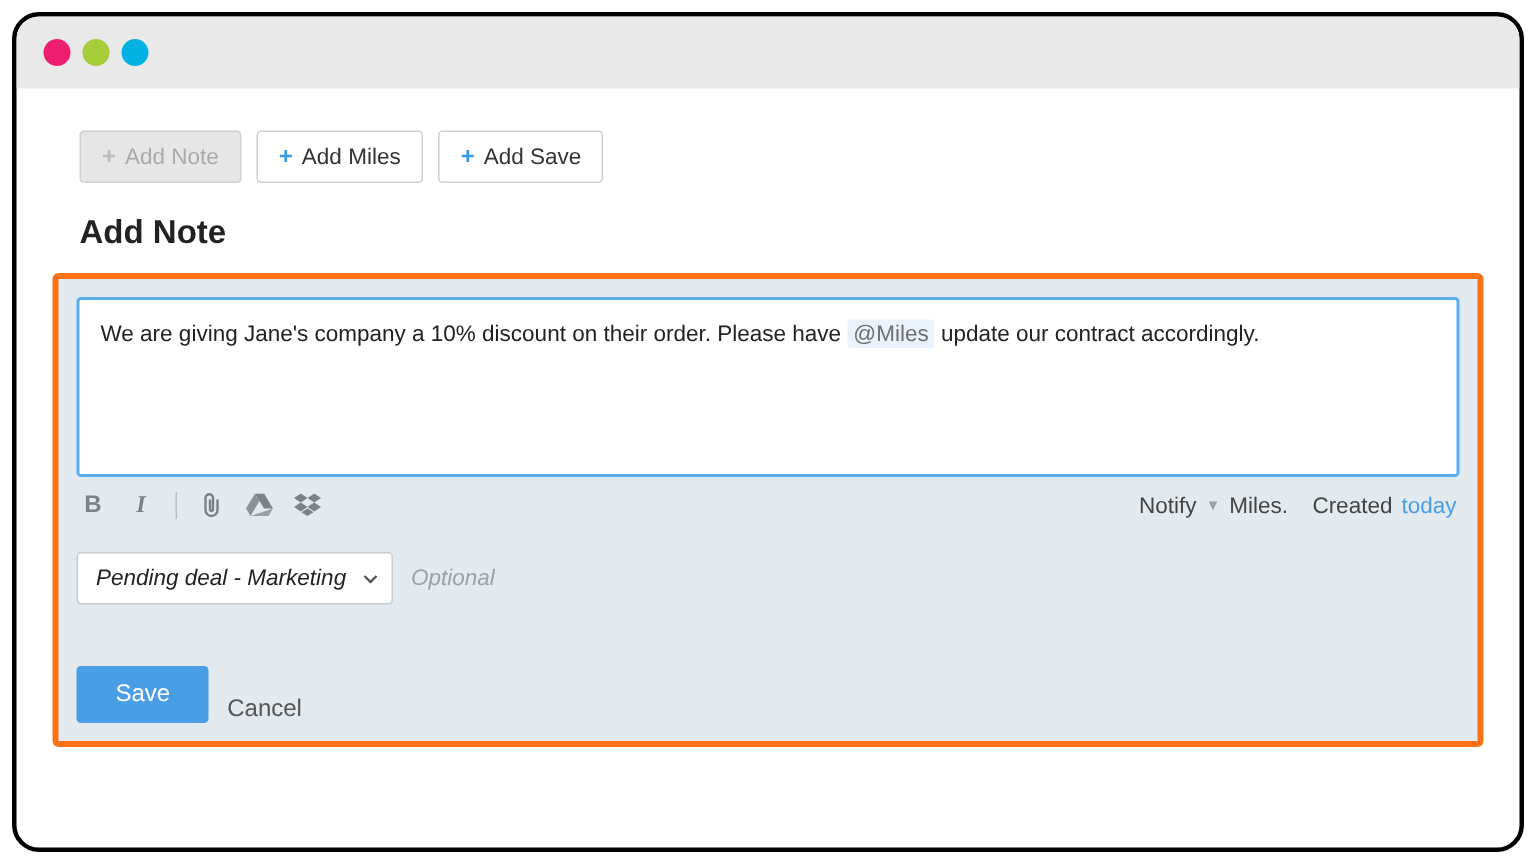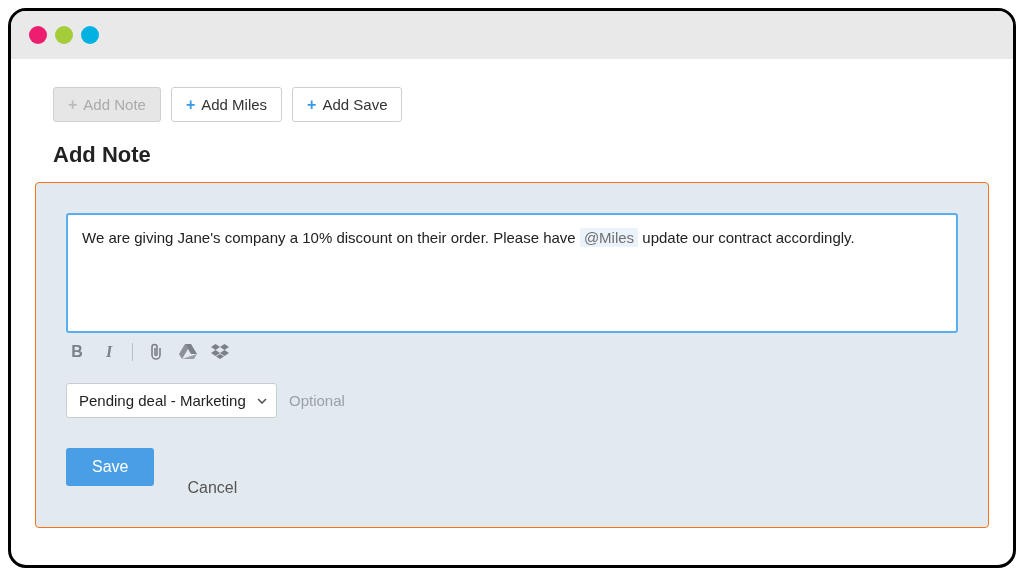--- a/index.html
+++ b/index.html
@@ -69,9 +69,9 @@
 }
 .note-panel {
   background: #e3eaef;
-  border: 1px solid #f97316;
+  border: 4px solid #f97316;
   border-radius: 4px;
-  padding: 30px;
+  padding: 12px;
 }
 .note-input {
   width: 100%;

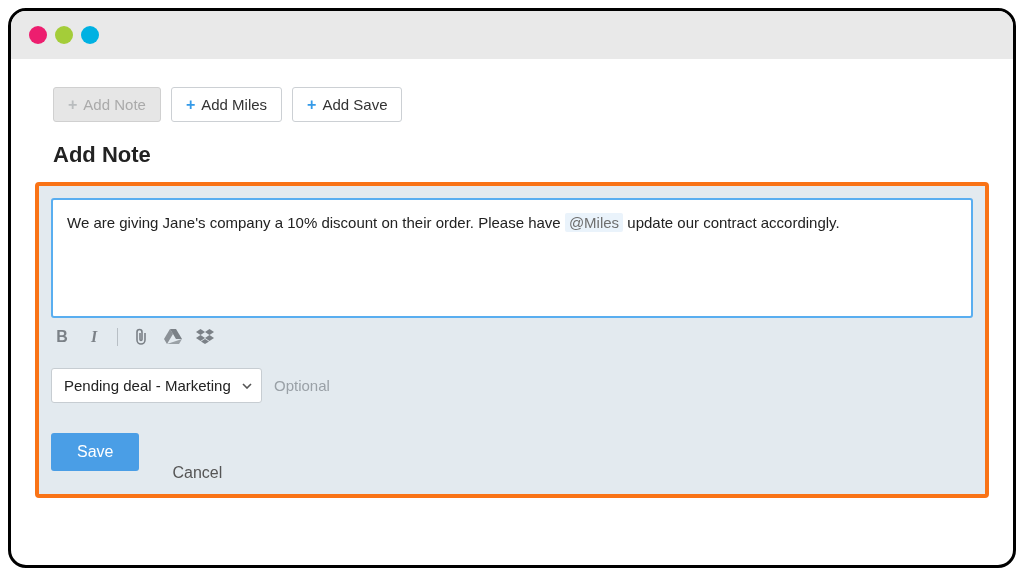--- a/index.html
+++ b/index.html
@@ -249,6 +249,14 @@
           </span>
         </div>
 
+        <div class="meta">
+          <span>Notify</span>
+          <span class="notify-caret">▼</span>
+          <span>Miles.</span>
+          &nbsp;
+          <span>Created</span>
+          <span class="created-link">today</span>
+        </div>
       </div>
 
       <div class="deal-row">

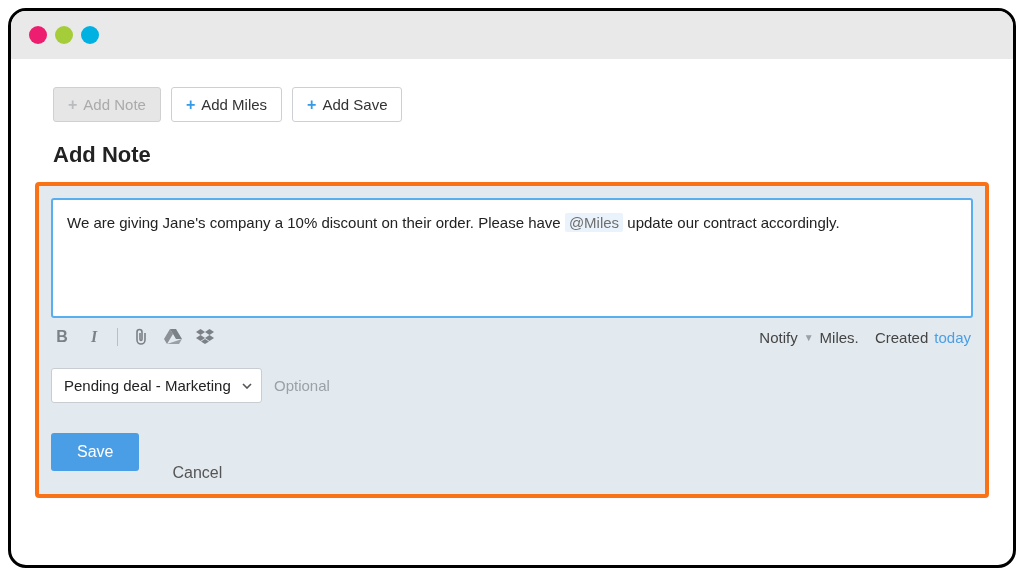--- a/index.html
+++ b/index.html
@@ -150,6 +150,7 @@
   font-size: 15px;
   color: #222;
   cursor: pointer;
+  font-style: italic;
 }
 .select-caret {
   position: absolute;

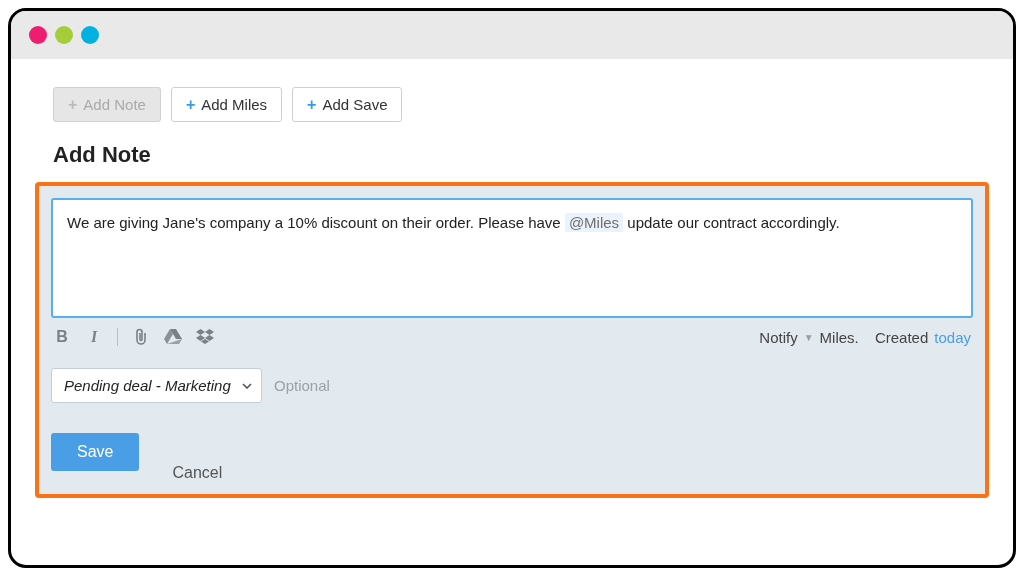--- a/index.html
+++ b/index.html
@@ -160,6 +160,7 @@
 }
 .optional {
   color: #9aa1a7;
+  font-style: italic;
   font-size: 15px;
 }
 .action-row {

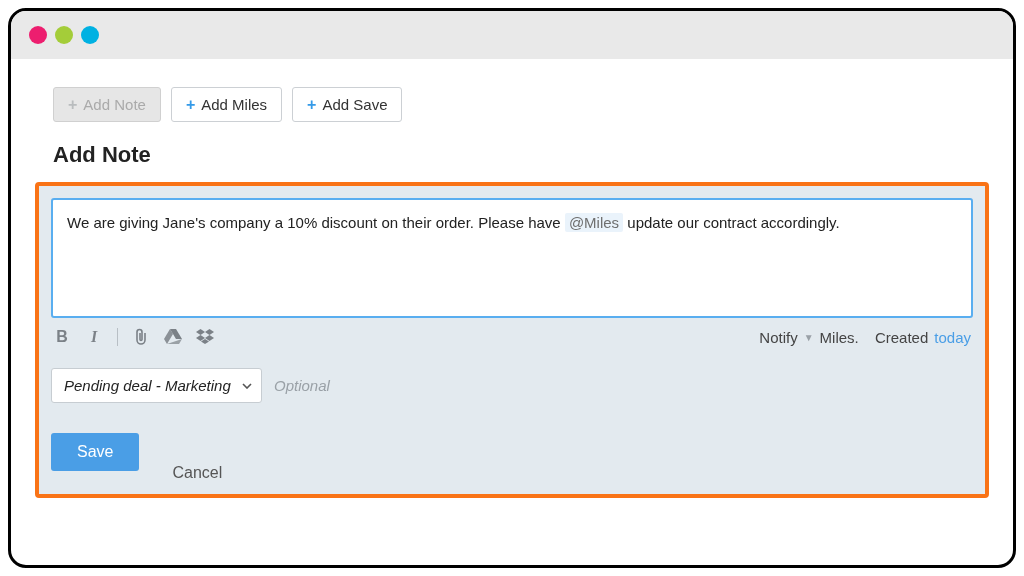--- a/index.html
+++ b/index.html
@@ -165,8 +165,8 @@
 }
 .action-row {
   display: flex;
-  align-items: flex-start;
-  gap: 33px;
+  align-items: flex-end;
+  gap: 12px;
   margin-top: 30px;
 }
 .save-btn {

